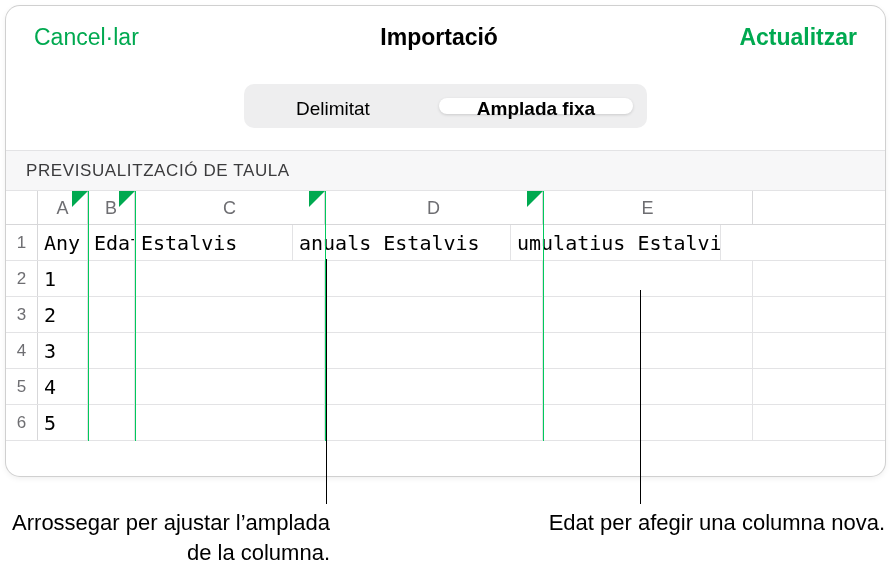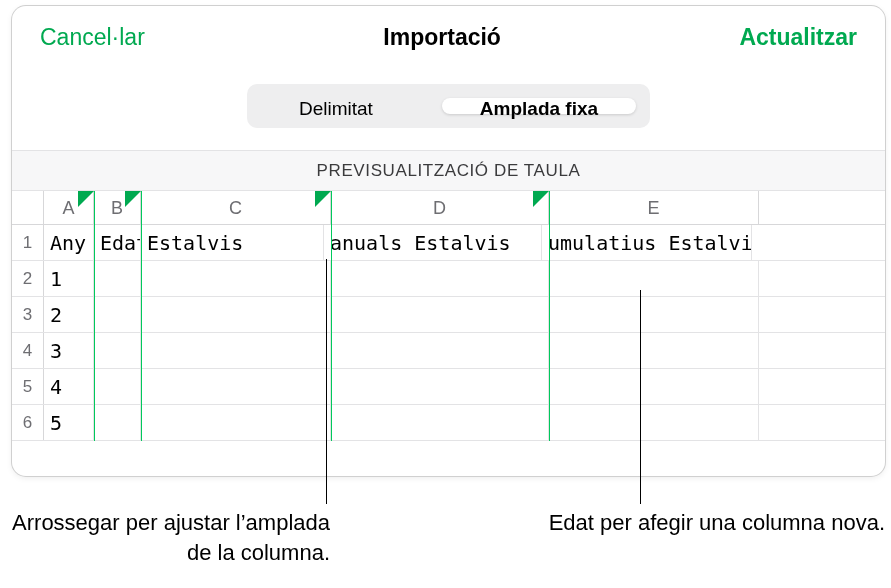--- a/index.html
+++ b/index.html
@@ -12,7 +12,7 @@
     }
     .sheet {
       position: absolute;
-      top: 6px; left: 12px; right: 6px;
+      top: 6px; left: 6px; right: 6px;
       height: 470px;
       background: #fff;
       border-radius: 14px;

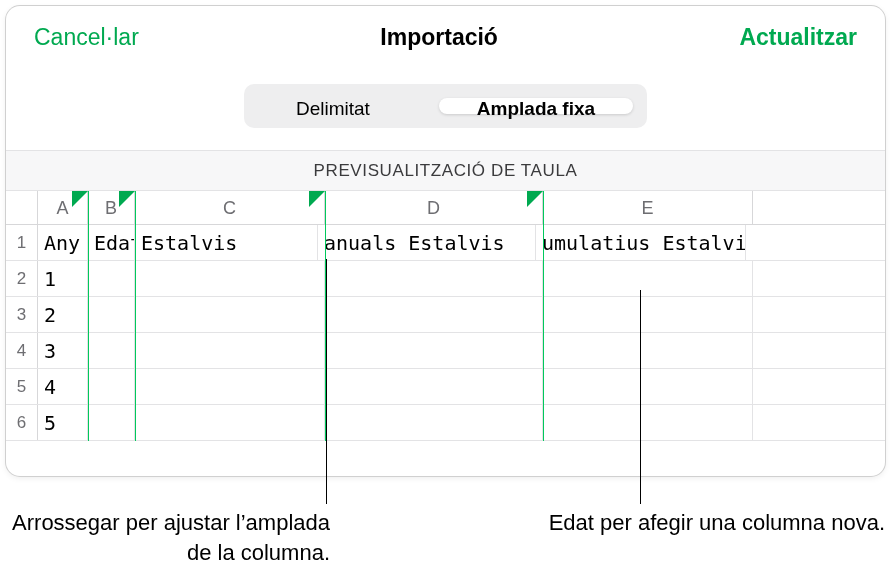--- a/index.html
+++ b/index.html
@@ -75,7 +75,6 @@
       font-size: 17px;
       letter-spacing: 0.6px;
       color: #3b3b3d;
-      text-align: center;
     }
     .preview {
       position: relative;

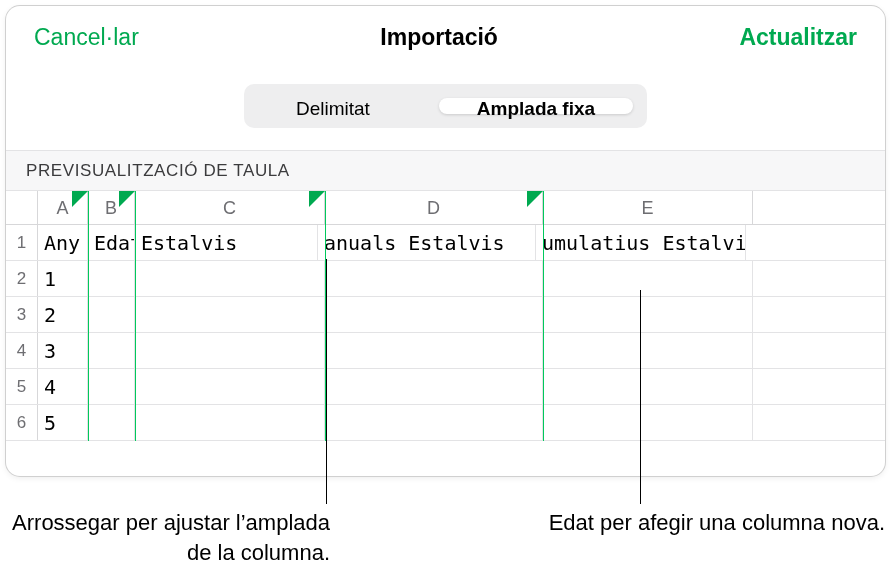--- a/index.html
+++ b/index.html
@@ -210,7 +210,7 @@
         <div class="rn">1</div>
         <div class="cell" style="width:50px">Any</div>
         <div class="cell" style="width:47px">Edat</div>
-        <div class="cell" style="width:183px">    Estalvis</div>
+        <div class="cell" style="width:158px">    Estalvis</div>
         <div class="cell" style="width:218px"> anuals Estalvis</div>
         <div class="cell" style="width:210px"> umulatius Estalvi</div>
       </div>

